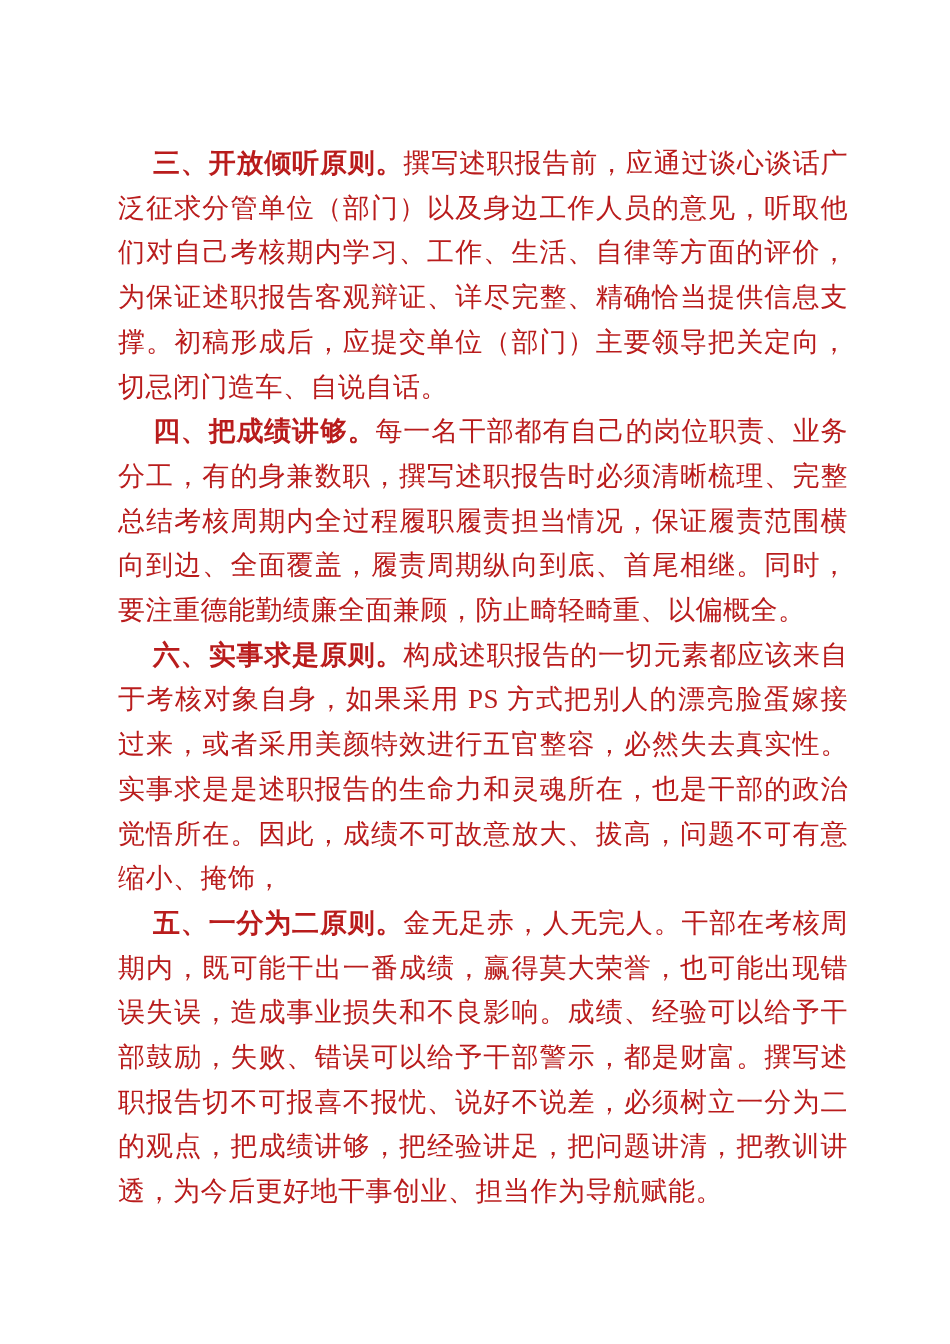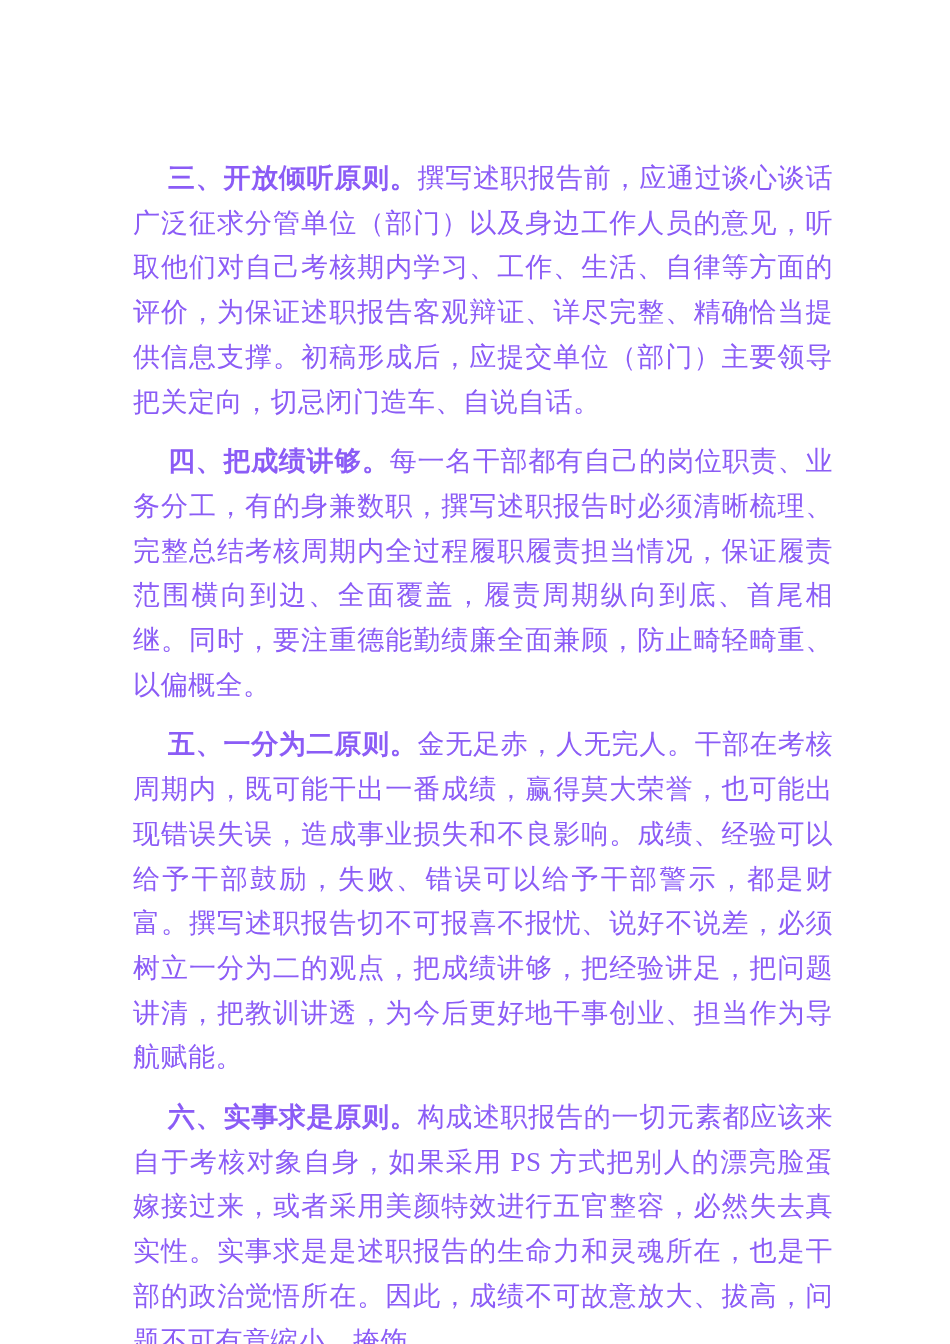--- a/index.html
+++ b/index.html
@@ -20,9 +20,9 @@
     background: #ffffff;
   }
   .para {
-    margin: 15px;
+    margin: 0;
     padding: 0;
-    color: #8b5cf6;
+    color: #b91c1c;
     font-family: "Liberation Serif", serif;
     font-size: 27px;
     line-height: 44.7px;

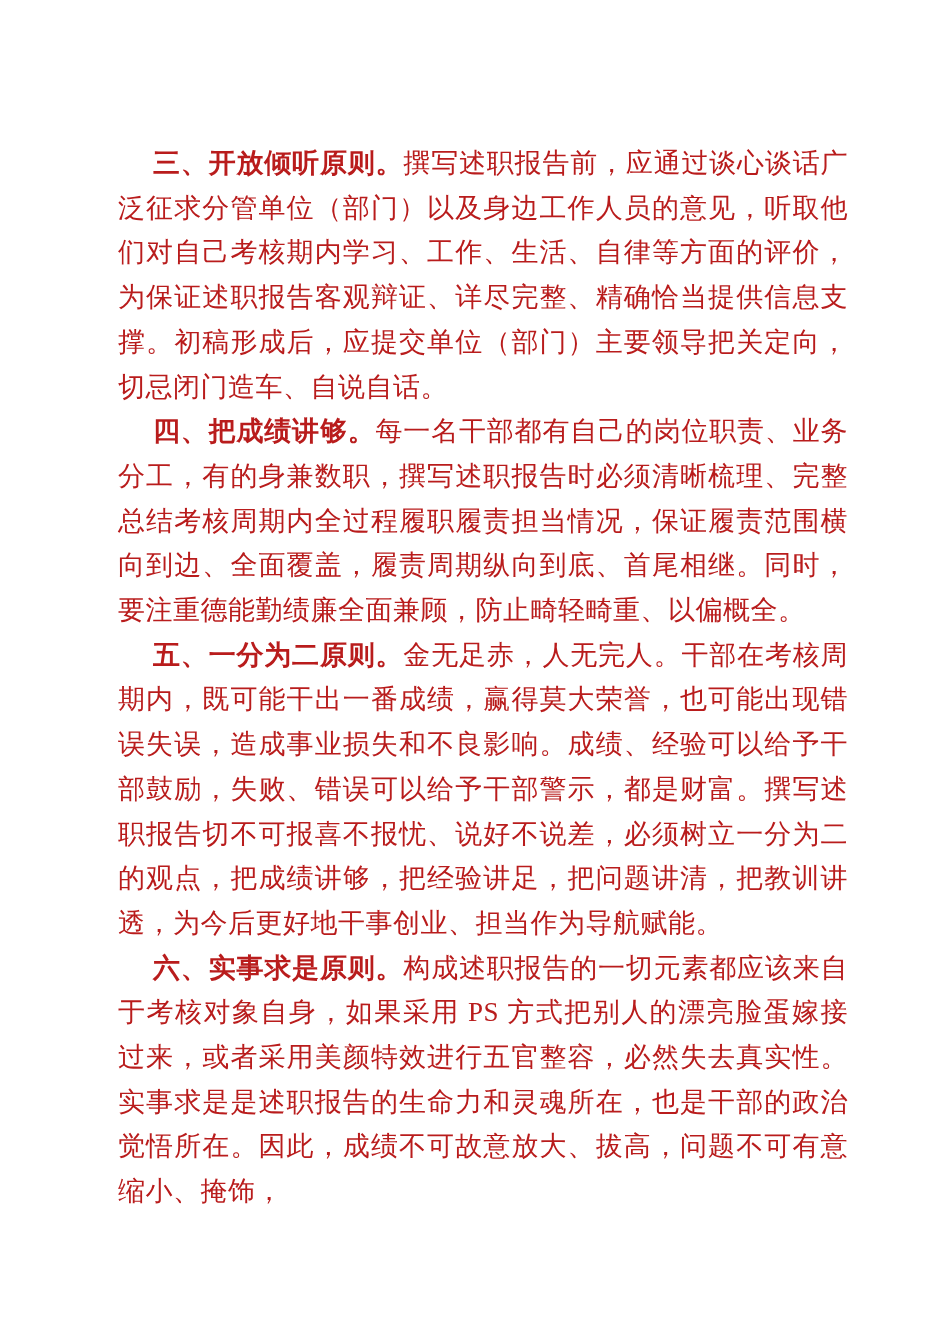--- a/index.html
+++ b/index.html
@@ -44,9 +44,9 @@
 
   <p class="para"><span class="para-heading">四、把成绩讲够。</span><span>每一名干部都有自己的岗位职责、业务分工，有的身兼数职，撰写述职报告时必须清晰梳理、完整总结考核周期内全过程履职履责担当情况，保证履责范围横向到边、全面覆盖，履责周期纵向到底、首尾相继。同时，要注重德能勤绩廉全面兼顾，防止畸轻畸重、以偏概全。</span></p>
 
+  <p class="para"><span class="para-heading">六、实事求是原则。</span><span>构成述职报告的一切元素都应该来自于考核对象自身，如果采用 PS 方式把别人的漂亮脸蛋嫁接过来，或者采用美颜特效进行五官整容，必然失去真实性。实事求是是述职报告的生命力和灵魂所在，也是干部的政治觉悟所在。因此，成绩不可故意放大、拔高，问题不可有意缩小、掩饰，</span></p>
+
   <p class="para"><span class="para-heading">五、一分为二原则。</span><span>金无足赤，人无完人。干部在考核周期内，既可能干出一番成绩，赢得莫大荣誉，也可能出现错误失误，造成事业损失和不良影响。成绩、经验可以给予干部鼓励，失败、错误可以给予干部警示，都是财富。撰写述职报告切不可报喜不报忧、说好不说差，必须树立一分为二的观点，把成绩讲够，把经验讲足，把问题讲清，把教训讲透，为今后更好地干事创业、担当作为导航赋能。</span></p>
-
-  <p class="para"><span class="para-heading">六、实事求是原则。</span><span>构成述职报告的一切元素都应该来自于考核对象自身，如果采用 PS 方式把别人的漂亮脸蛋嫁接过来，或者采用美颜特效进行五官整容，必然失去真实性。实事求是是述职报告的生命力和灵魂所在，也是干部的政治觉悟所在。因此，成绩不可故意放大、拔高，问题不可有意缩小、掩饰，</span></p>
 
 </div>
 

